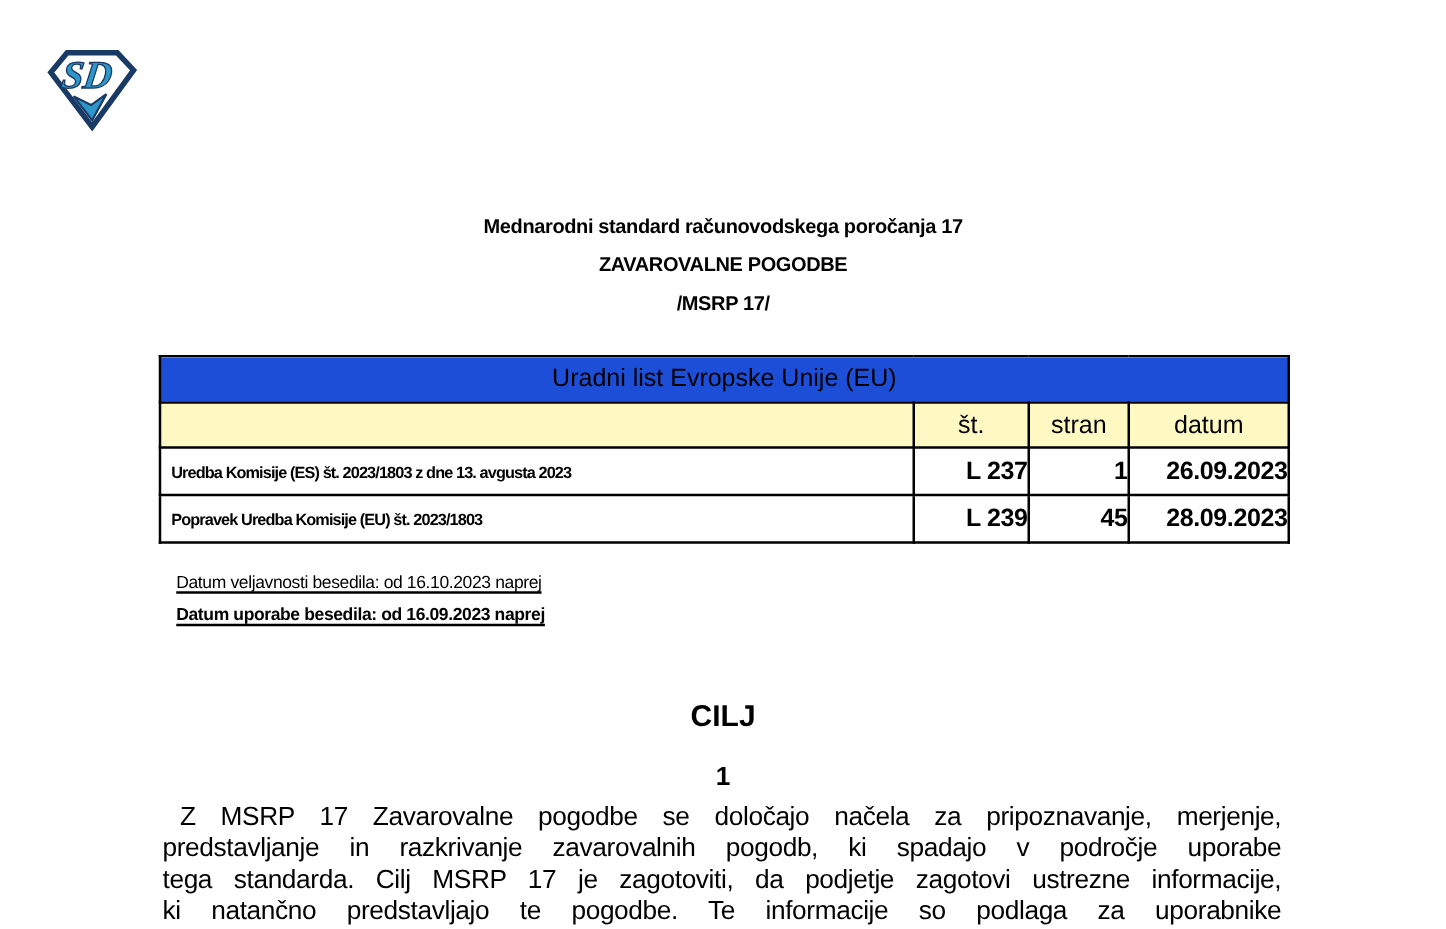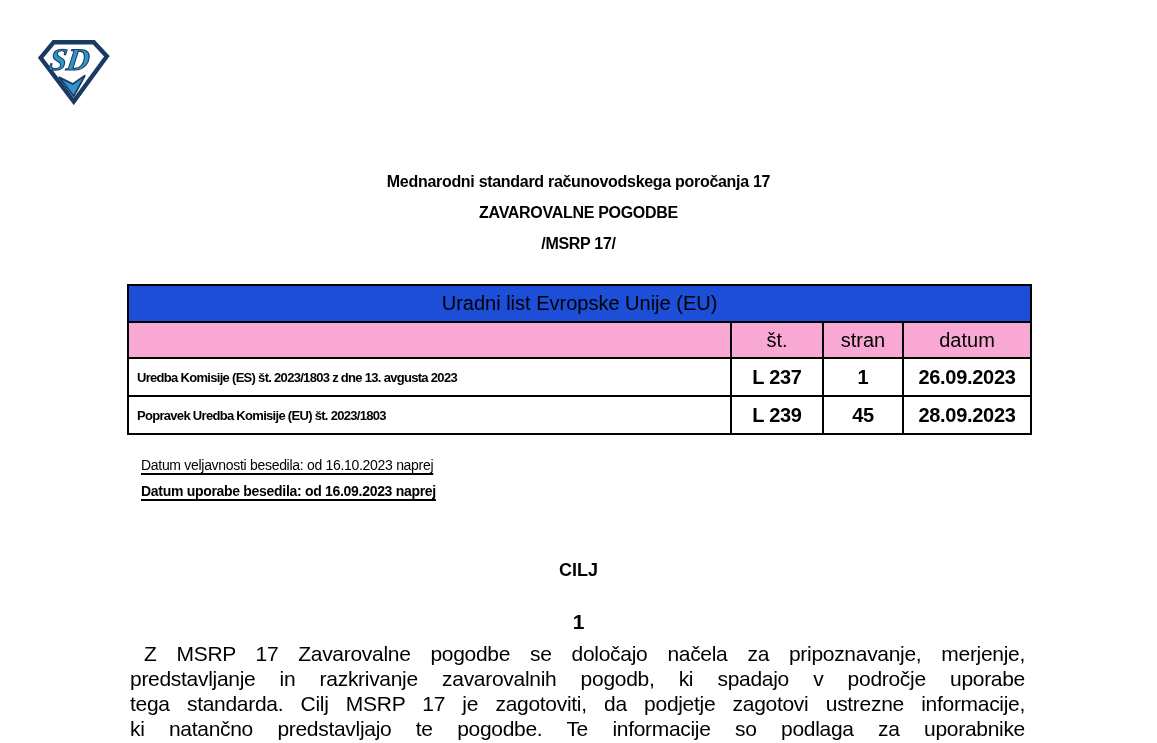--- a/index.html
+++ b/index.html
@@ -58,7 +58,7 @@
     height: 37px;
   }
   .eu-table .head-row td {
-    background: #f9a8d4;
+    background: #fef9c3;
     text-align: center;
     height: 36px;
   }

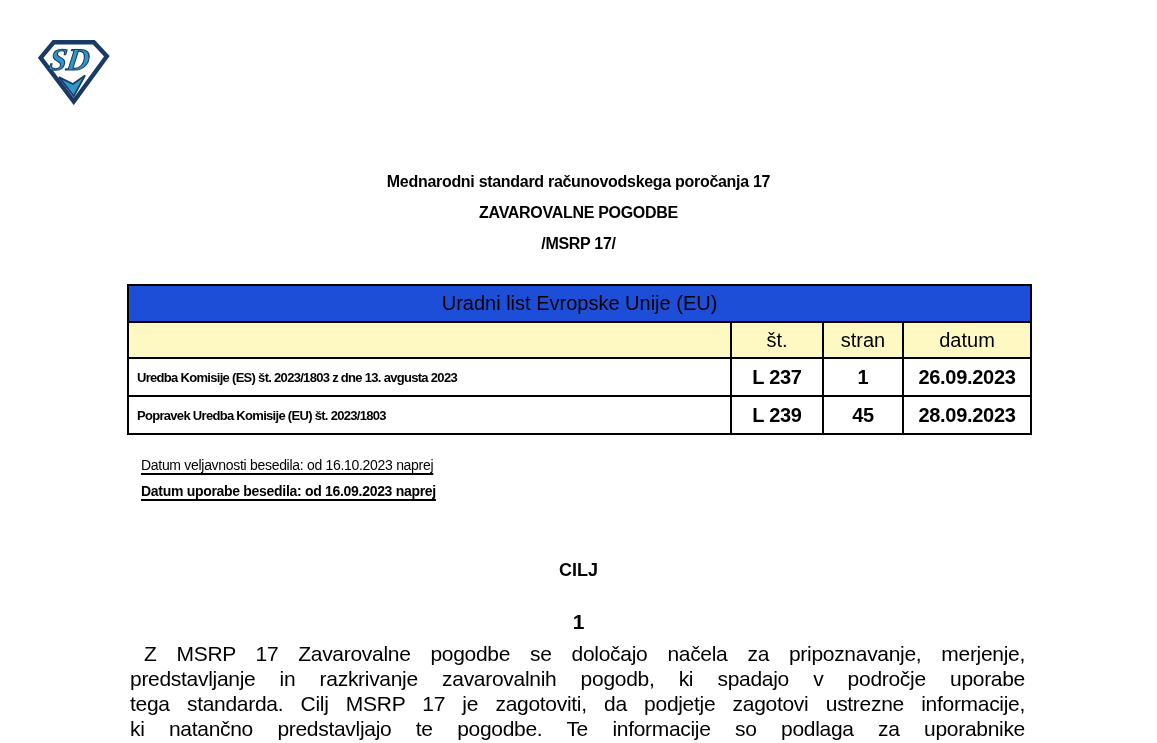--- a/index.html
+++ b/index.html
@@ -65,7 +65,7 @@
   .eu-table .data-row td {
     background: #ffffff;
     height: 38px;
-    text-align: center;
+    text-align: right;
     font-weight: bold;
     letter-spacing: -0.3px;
   }

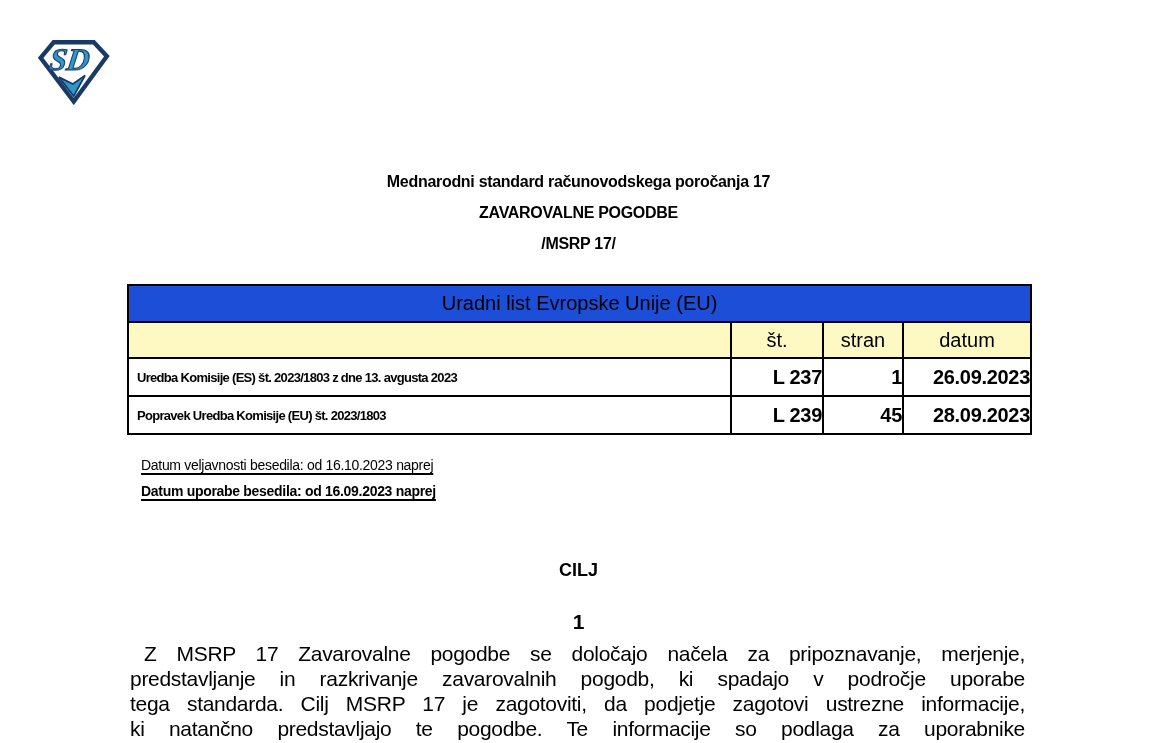--- a/index.html
+++ b/index.html
@@ -100,7 +100,7 @@
     width: 903px;
     text-align: center;
     font-weight: bold;
-    font-size: 18px;
+    font-size: 24px;
   }
   .section-number {
     position: absolute;

